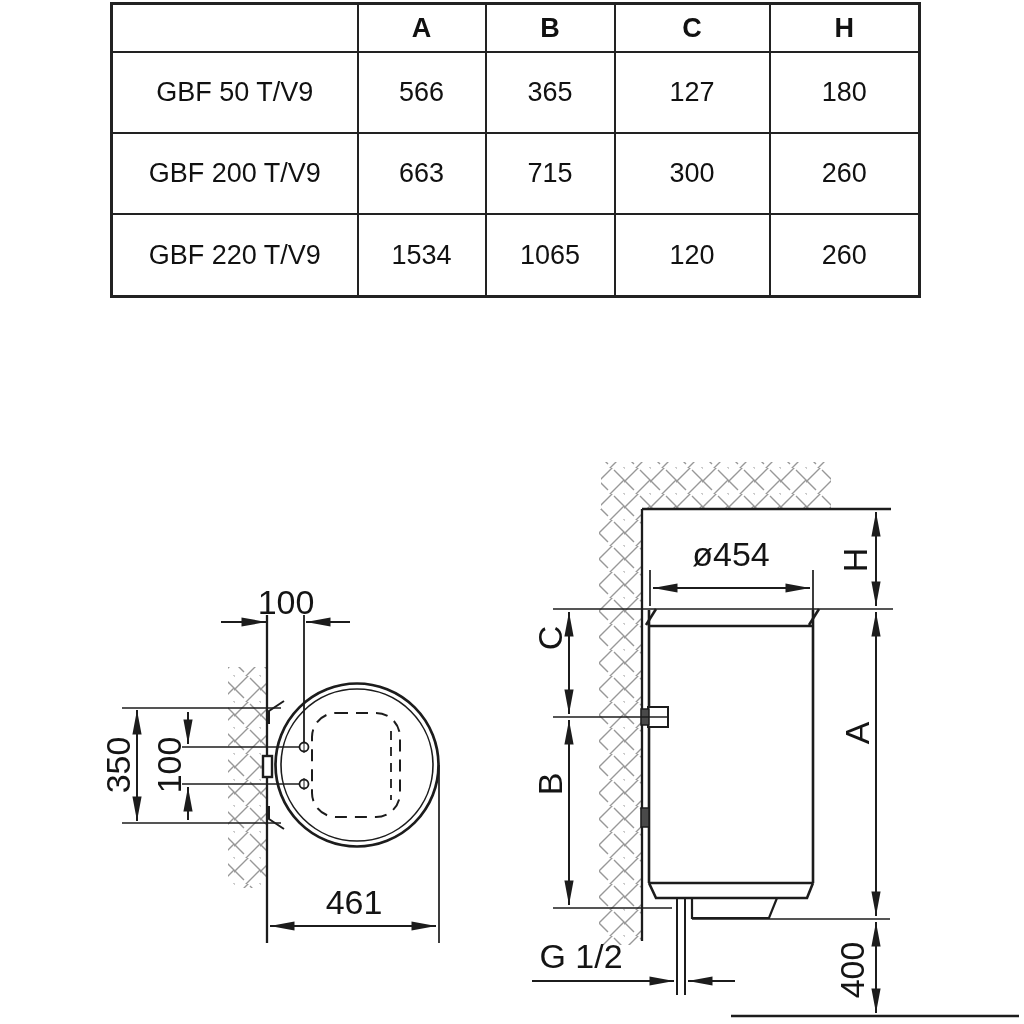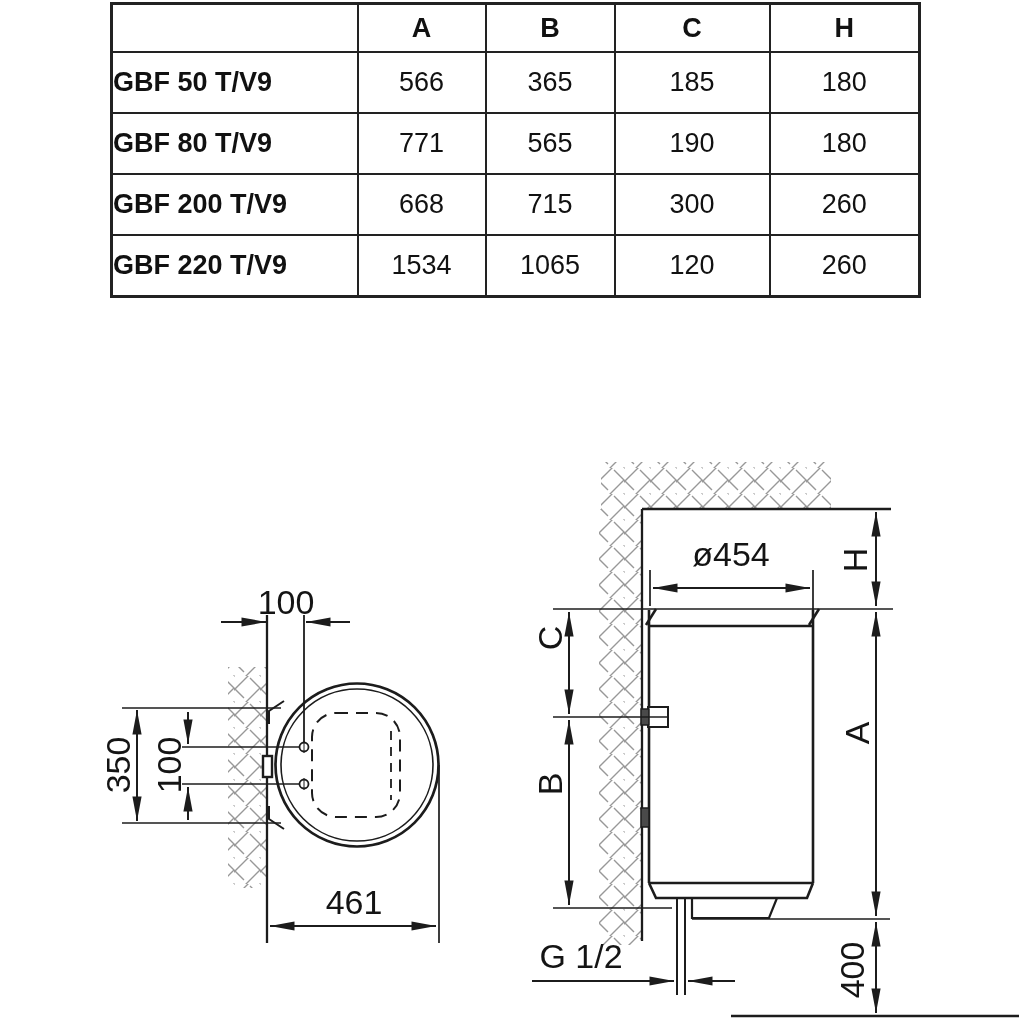--- a/index.html
+++ b/index.html
@@ -10,7 +10,7 @@
   table.spec th, table.spec td{border:2px solid #222;font-size:27px;vertical-align:middle;
              padding:0;line-height:1;}
   table.spec thead th{height:46px;font-weight:700;text-align:center;}
-  td.model{font-weight:700;text-align:left;padding-left:12px;}
+  td.model{font-weight:400;text-align:center;padding-left:12px;}
   td.val{font-weight:400;text-align:center;margin-left:32px;}
   svg text{fill:#141414;}
   .dim-label{font-size:34px;font-weight:400;}

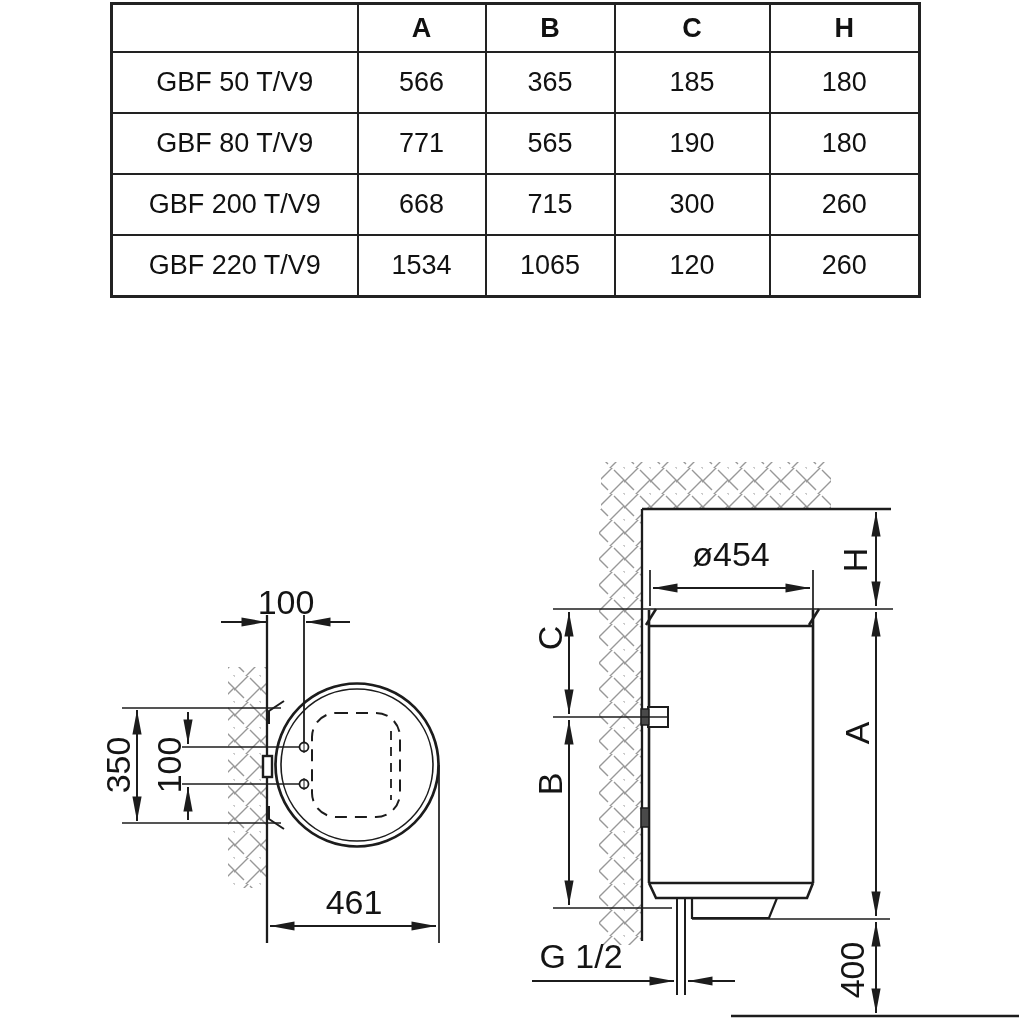--- a/index.html
+++ b/index.html
@@ -43,7 +43,7 @@
         <td class="model">GBF 50 T/V9</td>
         <td class="val">566</td>
         <td class="val">365</td>
-        <td class="val">185</td>
+        <td class="val">127</td>
         <td class="val">180</td>
       </tr>
       <tr>

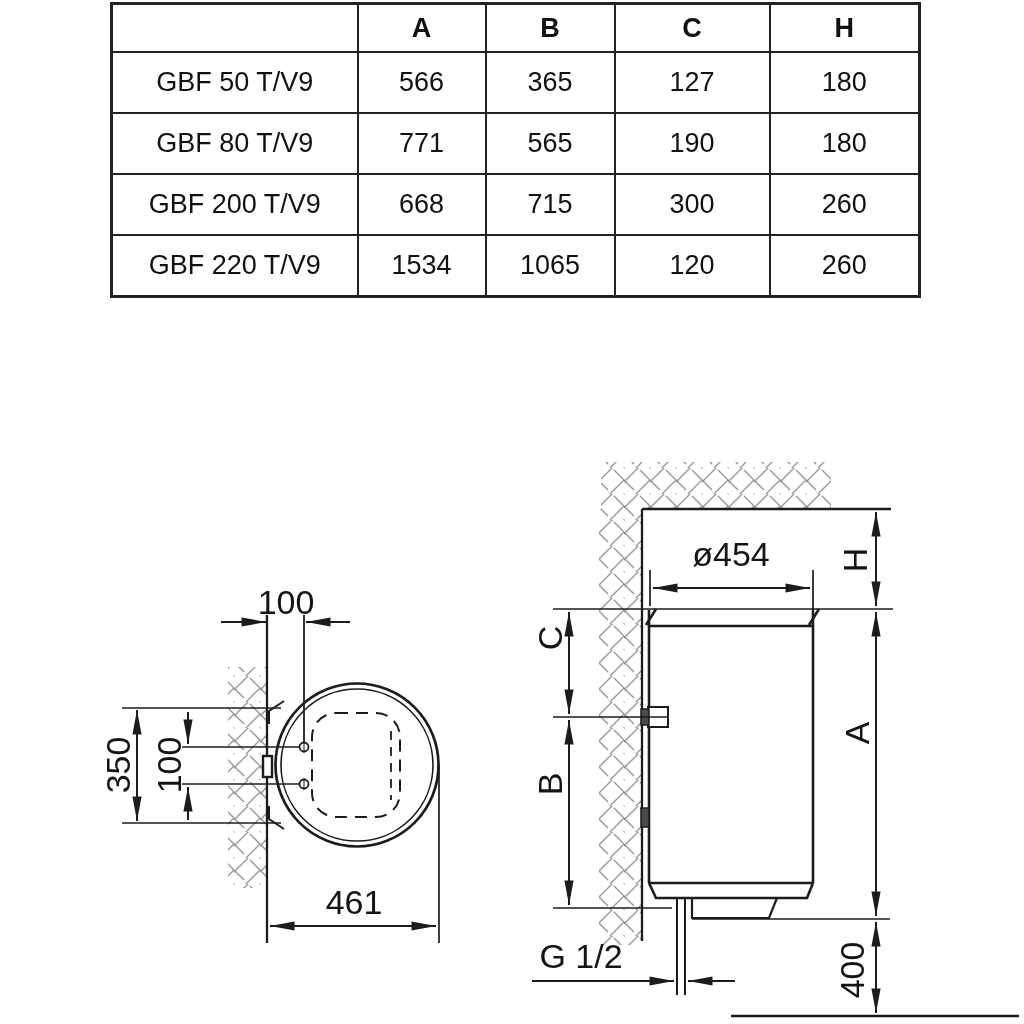--- a/index.html
+++ b/index.html
@@ -44,13 +44,6 @@
         <td class="val">566</td>
         <td class="val">365</td>
         <td class="val">127</td>
-        <td class="val">180</td>
-      </tr>
-      <tr>
-        <td class="model">GBF 80 T/V9</td>
-        <td class="val">771</td>
-        <td class="val">565</td>
-        <td class="val">190</td>
         <td class="val">180</td>
       </tr>
       <tr>

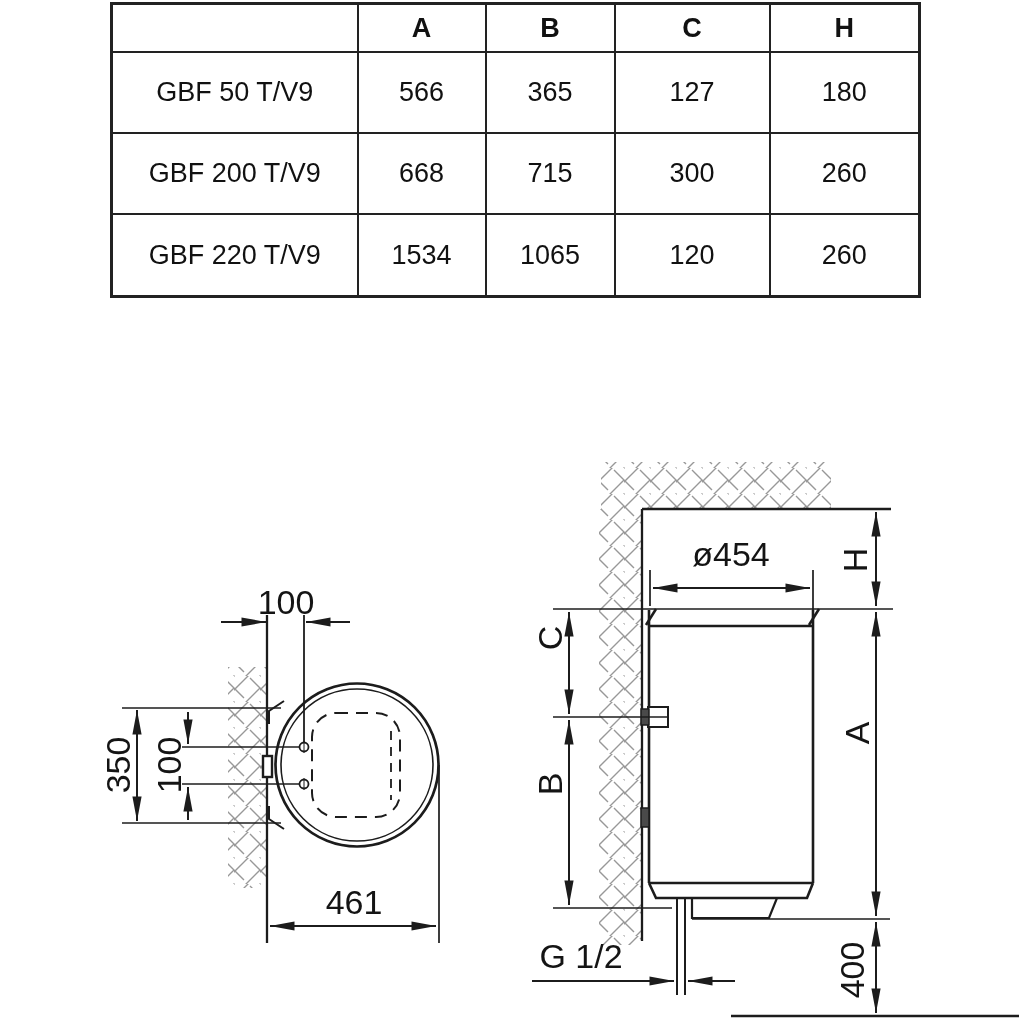--- a/index.html
+++ b/index.html
@@ -48,7 +48,7 @@
       </tr>
       <tr>
         <td class="model">GBF 200 T/V9</td>
-        <td class="val">668</td>
+        <td class="val">663</td>
         <td class="val">715</td>
         <td class="val">300</td>
         <td class="val">260</td>

